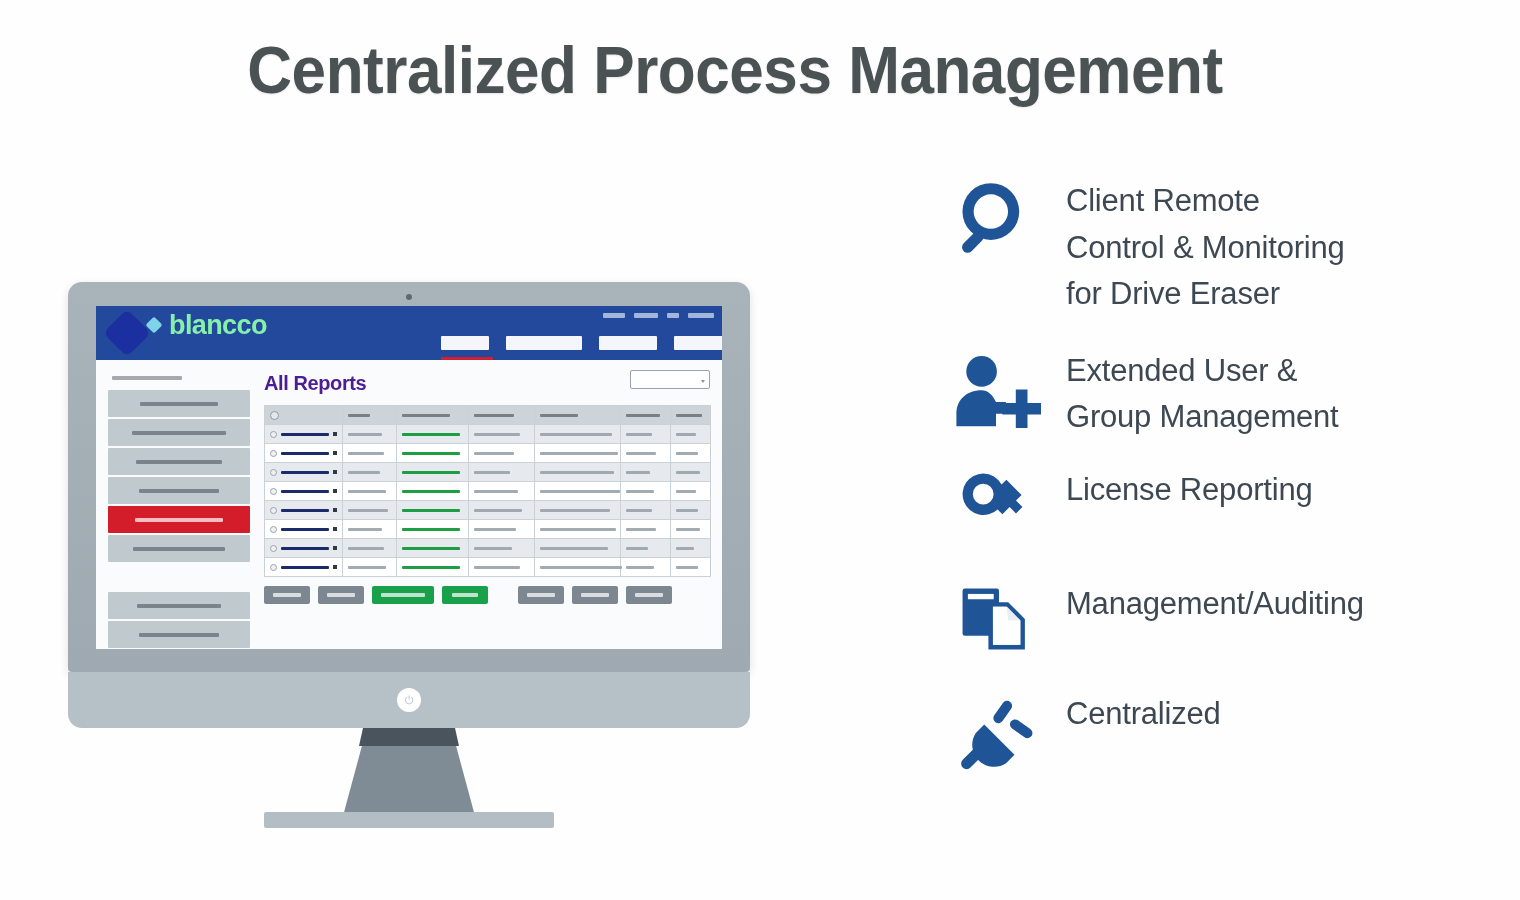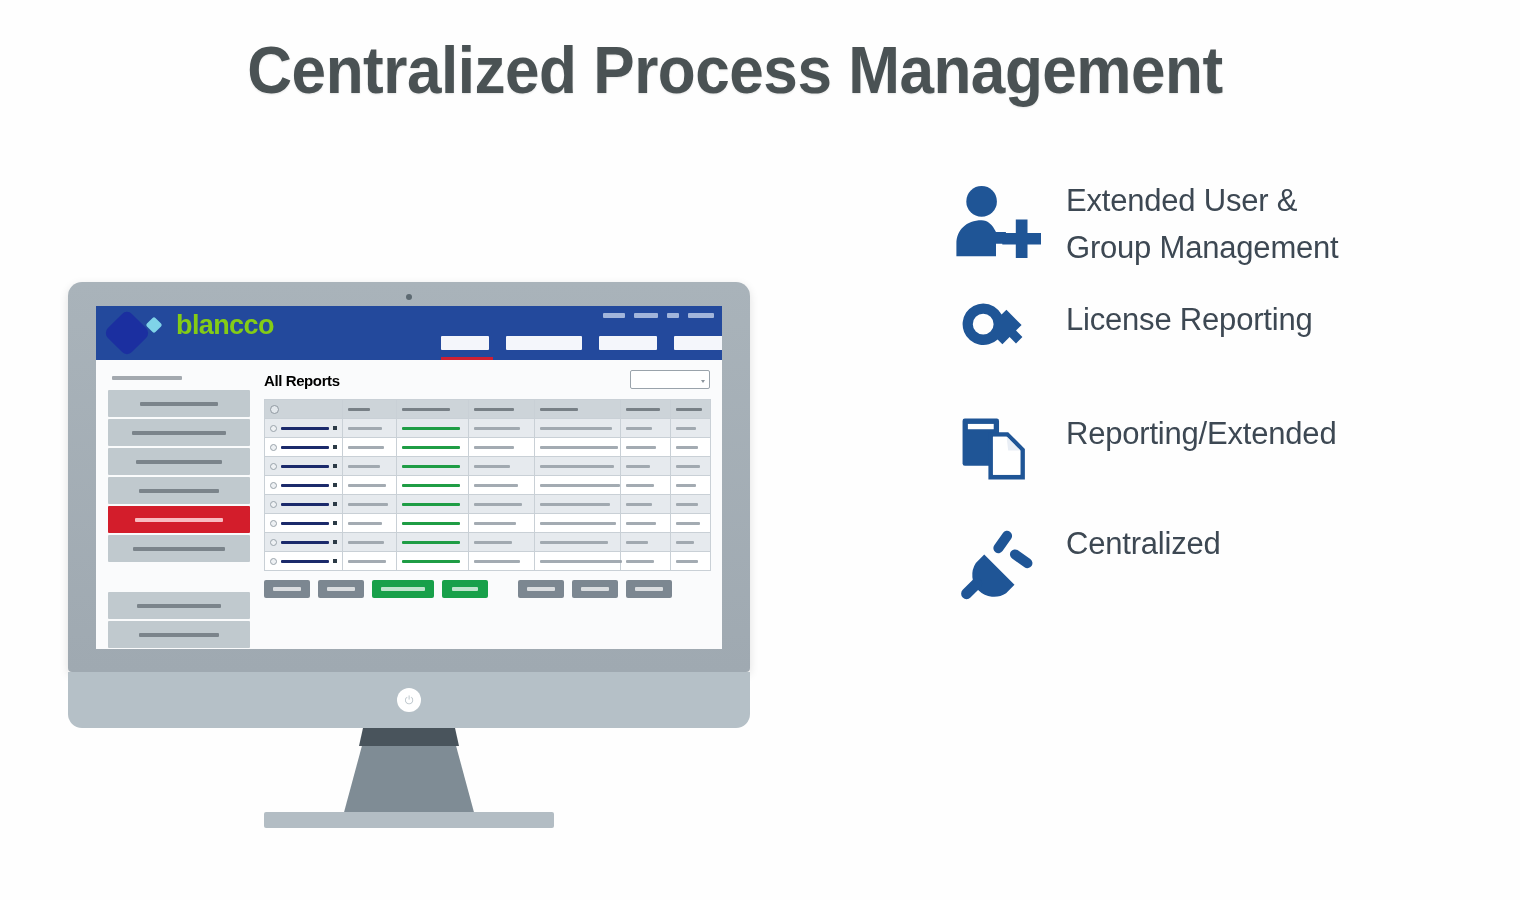--- a/index.html
+++ b/index.html
@@ -546,6 +546,19 @@
   </div>
 
   <div class="features" id="features">
+      <div class="feature" style="margin-bottom: 30px;">
+        <div class="f-icon">
+          <svg viewBox="0 0 100 100" width="86" height="86">
+            <g fill="#1f5596">
+      <path d="M44 6a33 33 0 1 0 0 66 33 33 0 0 0 0-66zm0 13a20 20 0 1 1 0 40 20 20 0 0 1 0-40z"></path>
+      <rect x="8" y="68" width="30" height="13" rx="6.5" transform="rotate(-45 23 74.5)"></rect>
+    </g>
+          </svg>
+        </div>
+        <div class="f-label">Client Remote
+Control &amp; Monitoring
+for Drive Eraser</div>
+      </div>
       <div class="feature" style="margin-bottom: 26px;">
         <div class="f-icon">
           <svg viewBox="0 0 100 100" width="90" height="90">

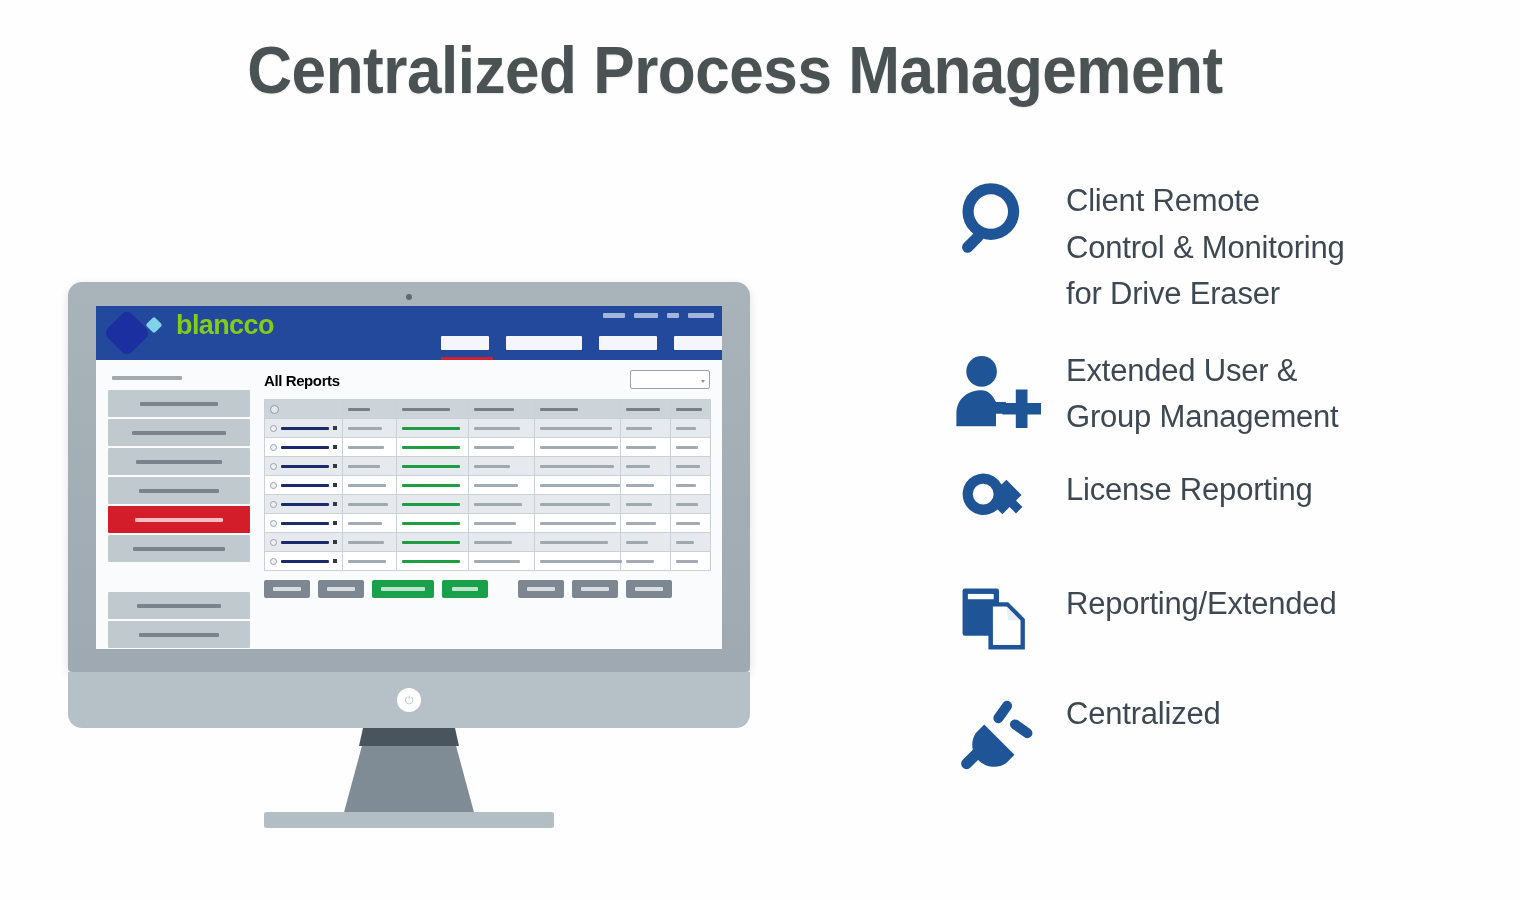--- a/index.html
+++ b/index.html
@@ -99,8 +99,8 @@
     transform: rotate(45deg); border-radius: 2px;
   }
   .logo-text {
-    position: absolute; left: 80px; top: 4px;
-    font-size: 27px; font-weight: bold; color: #84cc16;
+    position: absolute; left: 73px; top: 4px;
+    font-size: 27px; font-weight: bold; color: #86efac;
     letter-spacing: -0.6px;
   }
   .topnav-mini { position: absolute; right: 8px; top: 7px; display: flex; gap: 9px; }

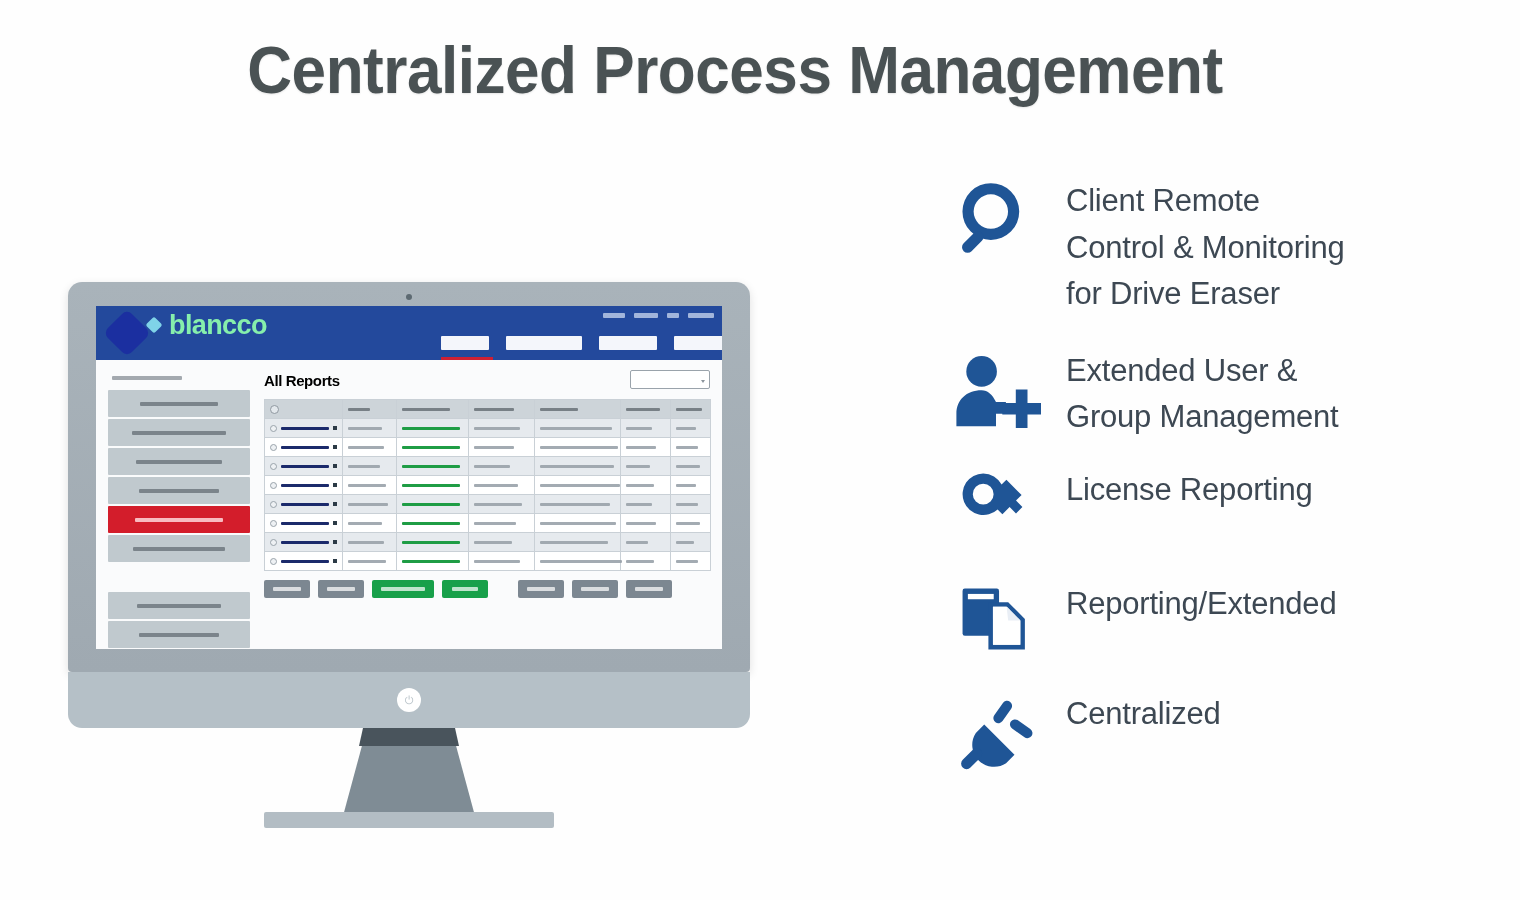--- a/index.html
+++ b/index.html
@@ -135,7 +135,7 @@
 
   
   .reports { position: absolute; left: 168px; top: 12px; width: 446px; }
-  .reports-title { font-size: 15px; font-weight: bold; color: #000000; letter-spacing: -0.4px; }
+  .reports-title { font-size: 20px; font-weight: bold; color: #4c1d95; letter-spacing: -0.4px; }
   .reports-search {
     position: absolute; right: 0; top: -2px;
     width: 80px; height: 19px; background: #ffffff;

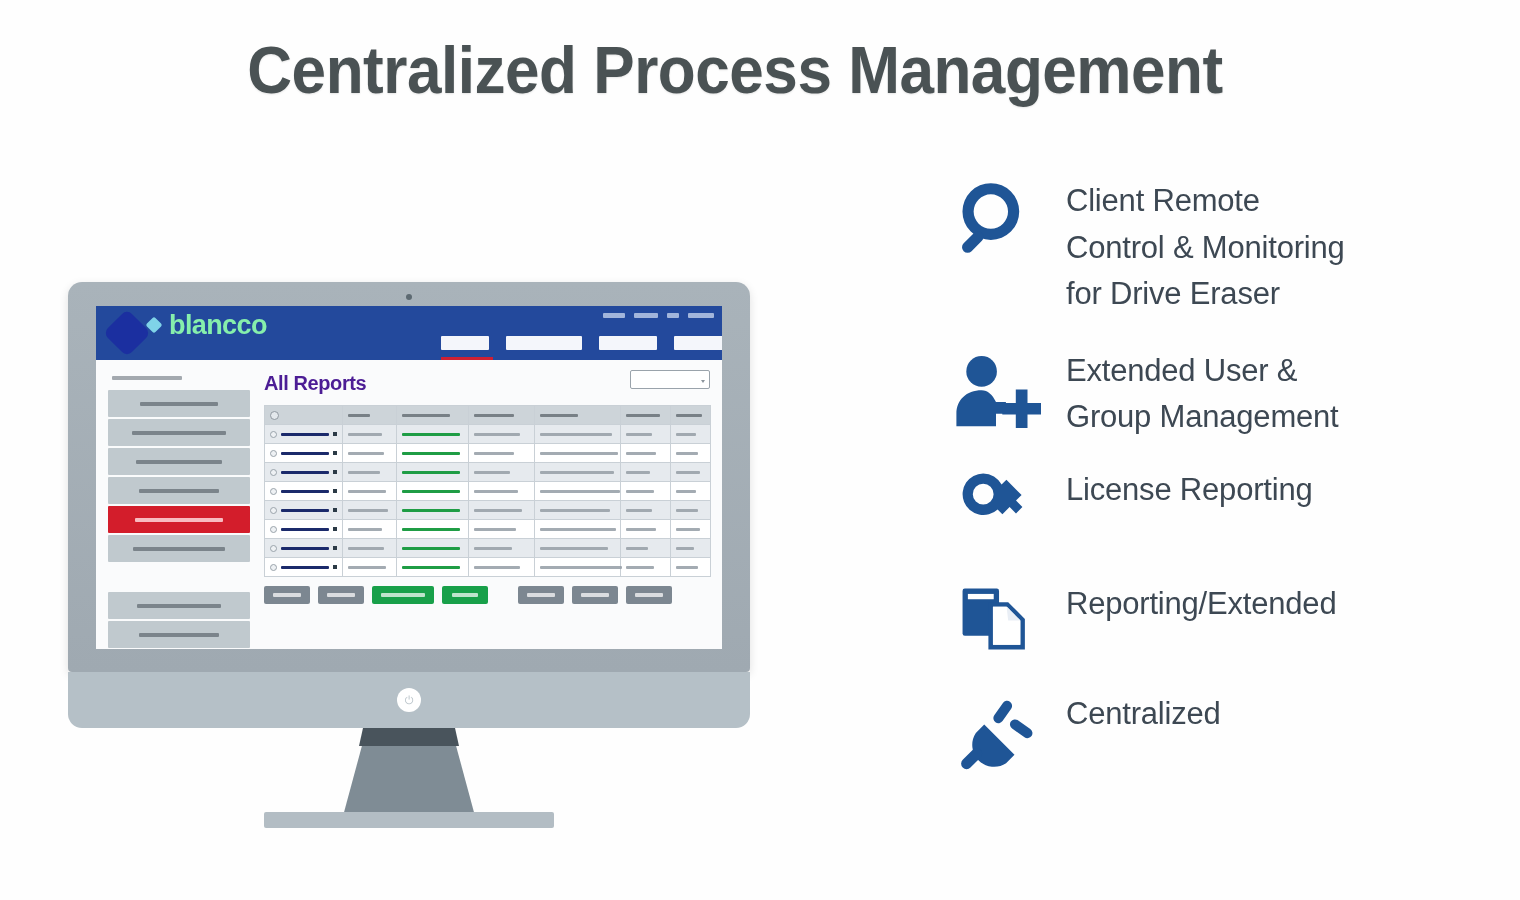--- a/index.html
+++ b/index.html
@@ -597,7 +597,7 @@
     </g>
           </svg>
         </div>
-        <div class="f-label">Reporting/Extended</div>
+        <div class="f-label">Management/Auditing</div>
       </div>
       <div class="feature" style="margin-bottom: 0px;">
         <div class="f-icon">

